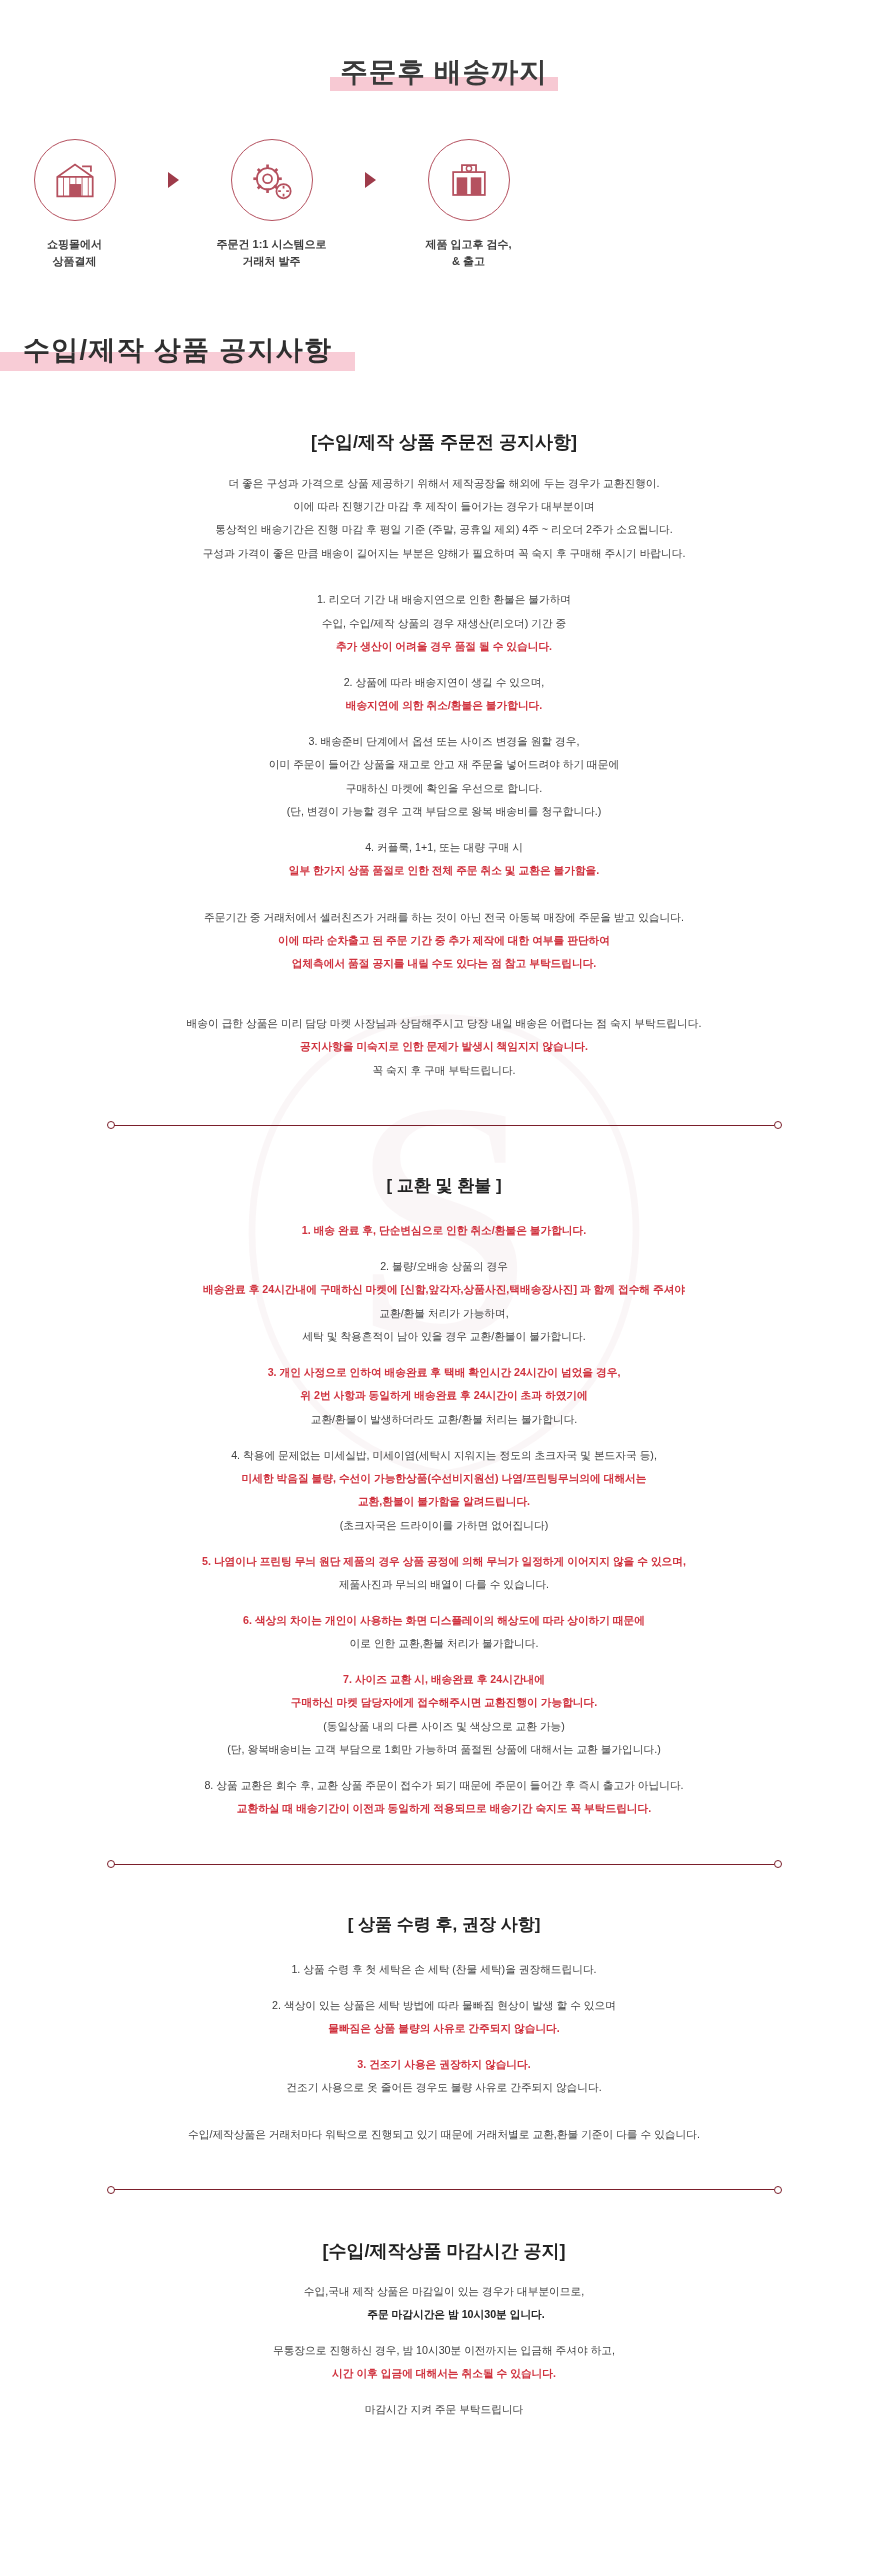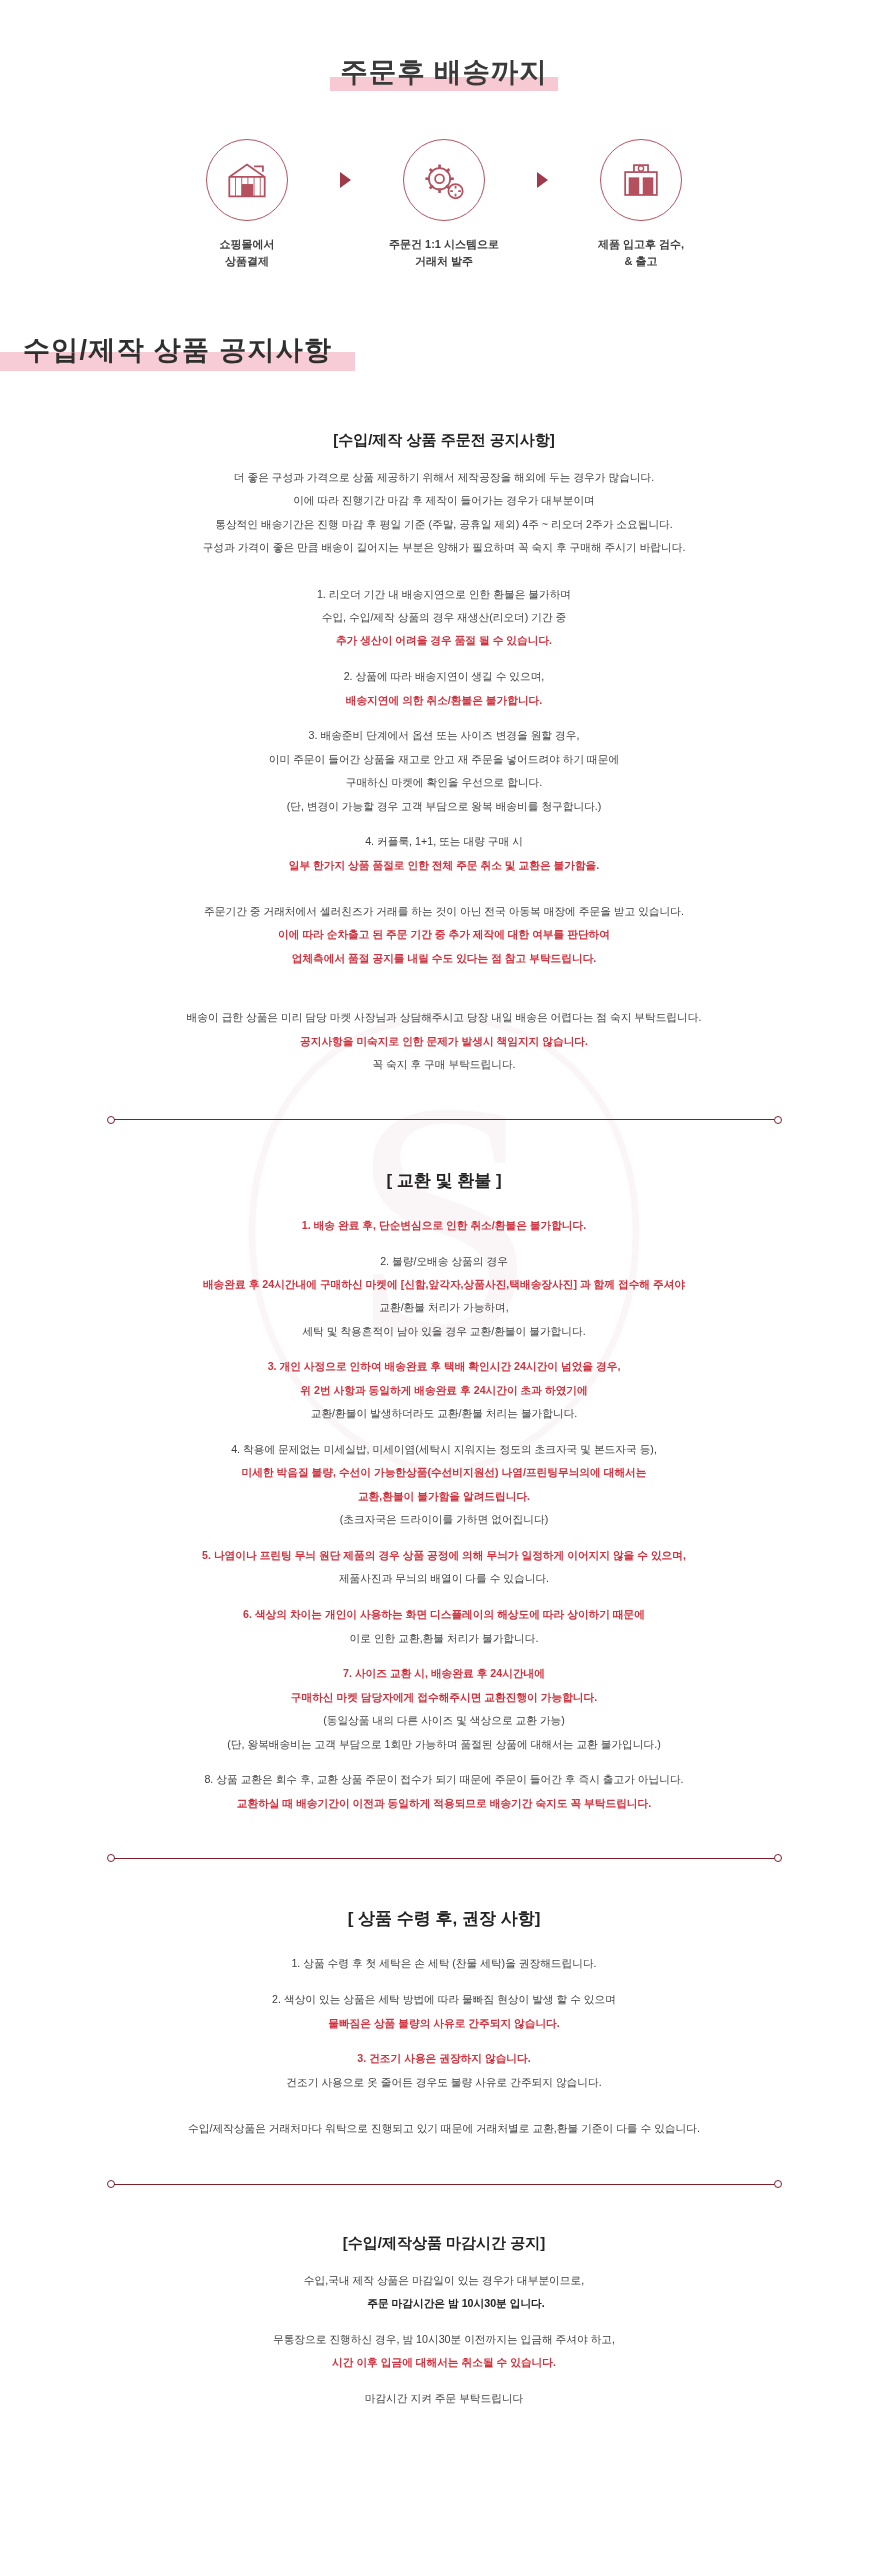--- a/index.html
+++ b/index.html
@@ -66,7 +66,6 @@
   .process {
     margin-top: 46px;
     display: flex;
-    justify-content: center;
     align-items: flex-start;
     gap: 0px;
   }

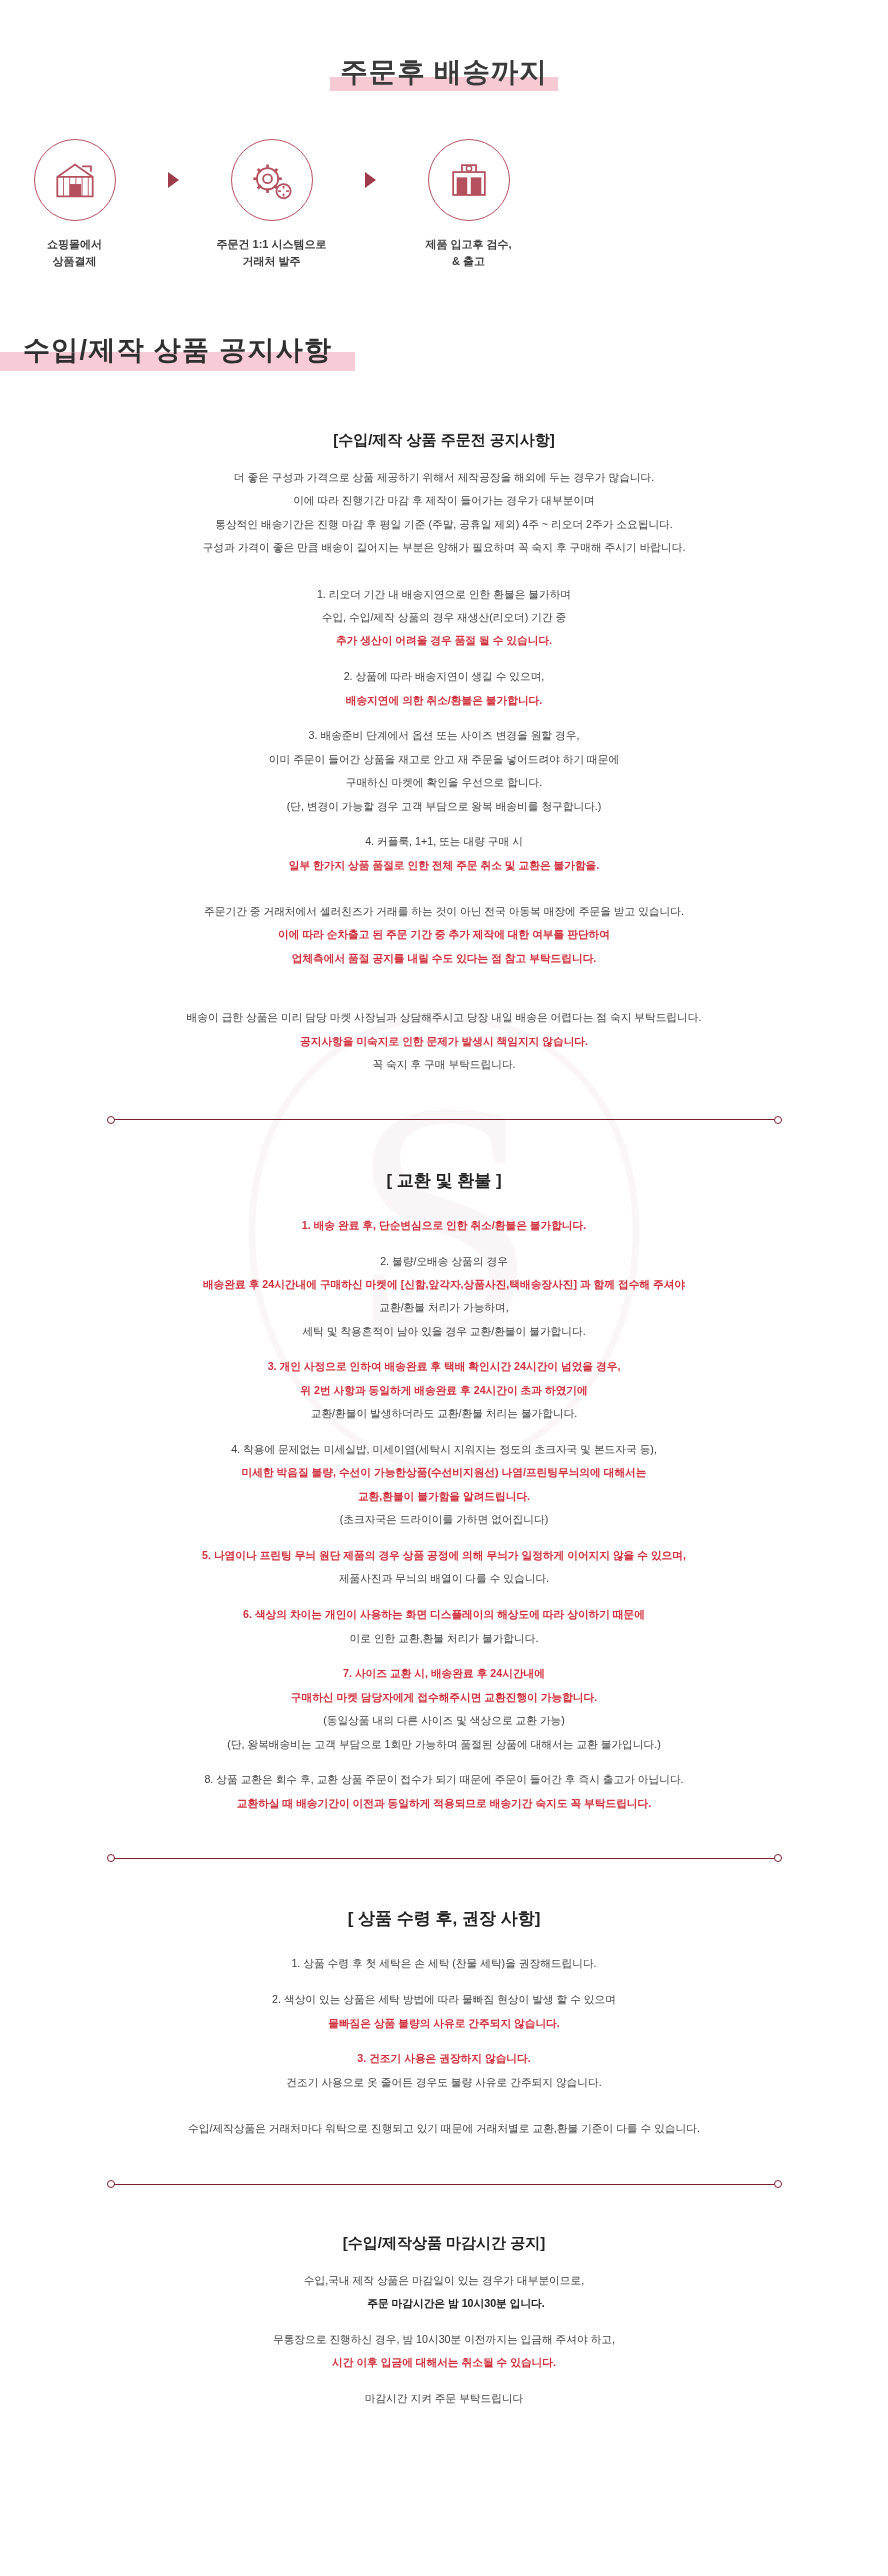--- a/index.html
+++ b/index.html
@@ -138,7 +138,7 @@
   }
   .block.first { margin-top: 53px; }
   .heading {
-    font-size: 15px;
+    font-size: 18px;
     font-weight: bold;
     color: #222222;
     margin-bottom: 14px;

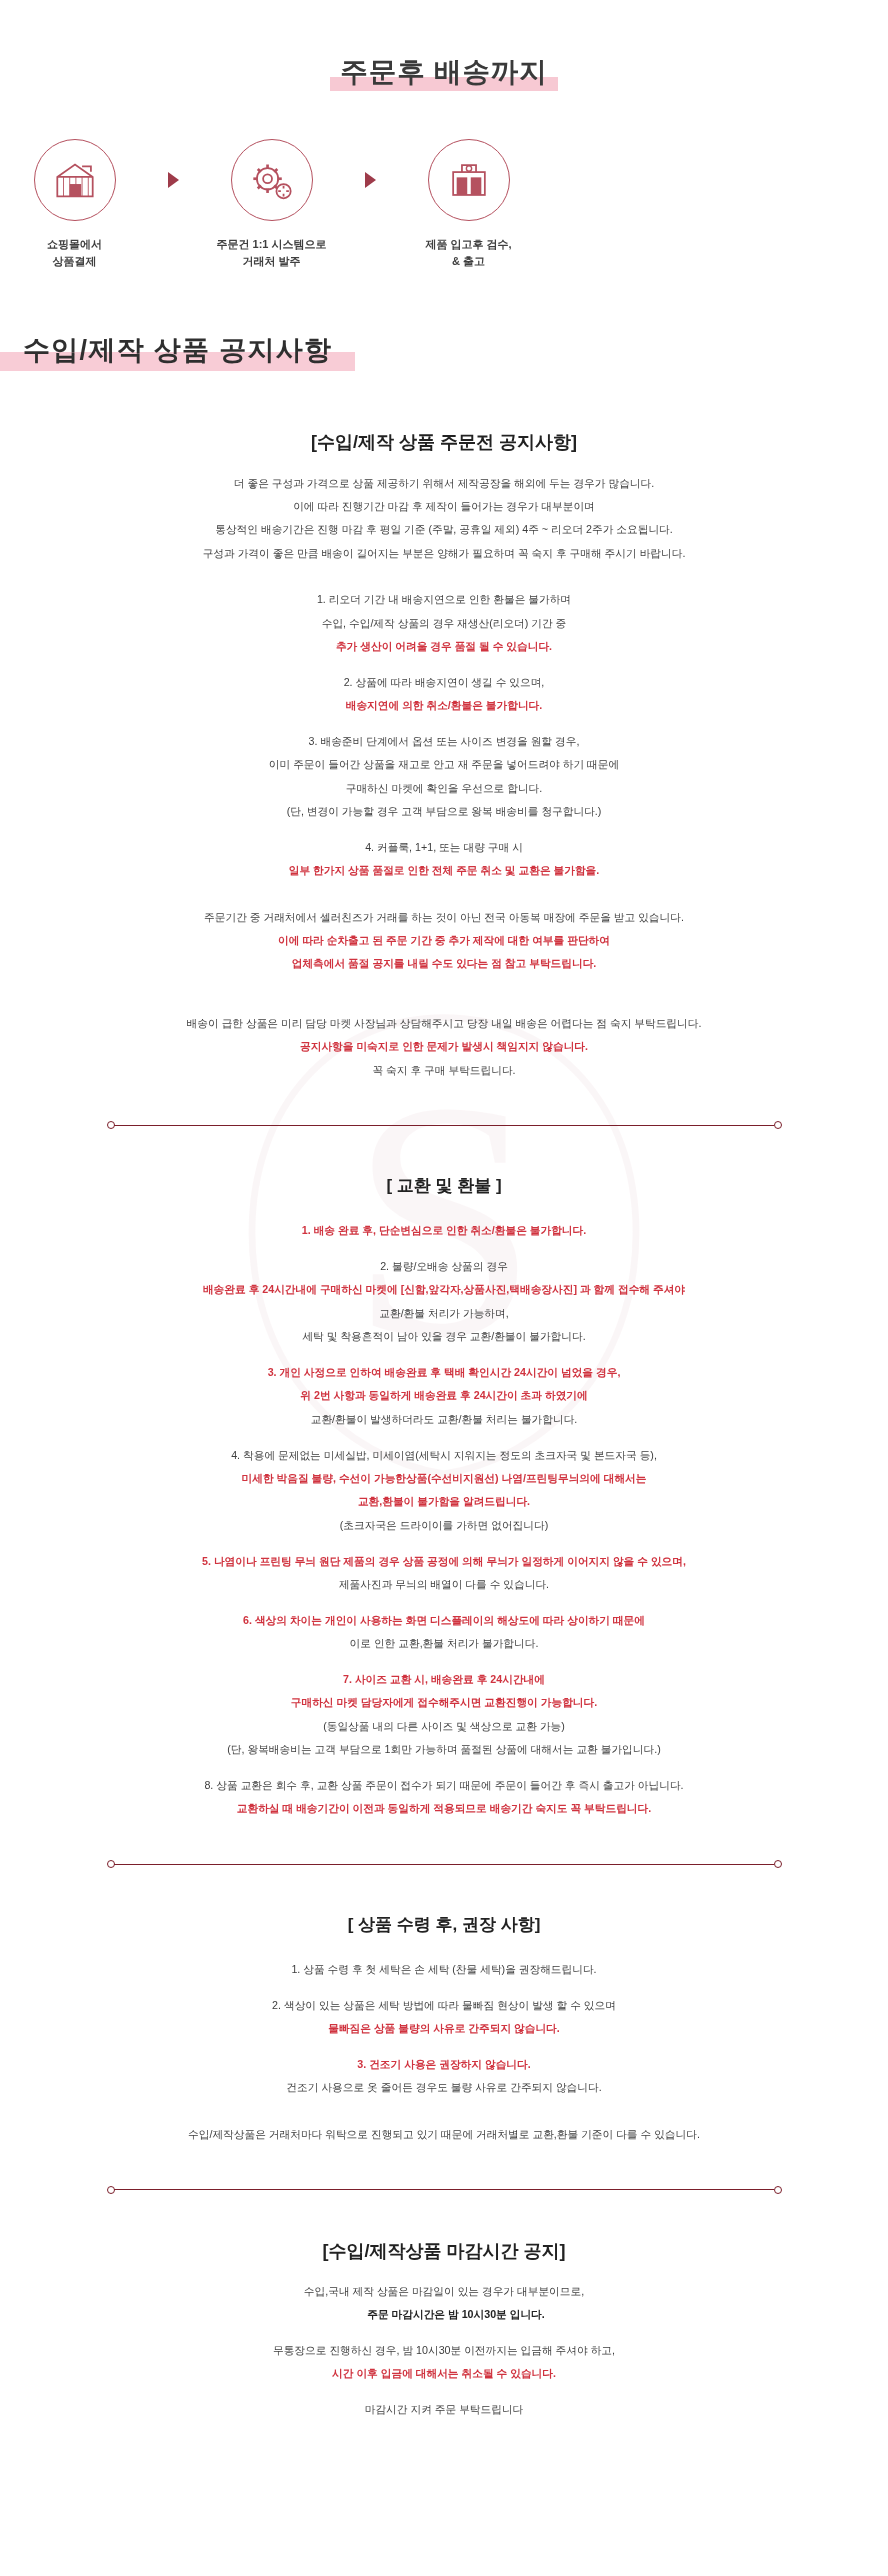--- a/index.html
+++ b/index.html
@@ -271,7 +271,7 @@
       <div class="heading">[수입/제작 상품 주문전 공지사항]</div>
 
       <div>
-        <p class="para">더 좋은 구성과 가격으로 상품 제공하기 위해서 제작공장을 해외에 두는 경우가 많습니다.</p>
+        <p class="para">더 좋은 구성과 가격으로 상품 제공하기 위해서 제작공장을 해외에 두는 경우가 교환진행이.</p>
         <p class="para">이에 따라 진행기간 마감 후 제작이 들어가는 경우가 대부분이며</p>
         <p class="para">통상적인 배송기간은 진행 마감 후 평일 기준 (주말, 공휴일 제외) 4주 ~ 리오더 2주가 소요됩니다.</p>
         <p class="para">구성과 가격이 좋은 만큼 배송이 길어지는 부분은 양해가 필요하며 꼭 숙지 후 구매해 주시기 바랍니다.</p>

